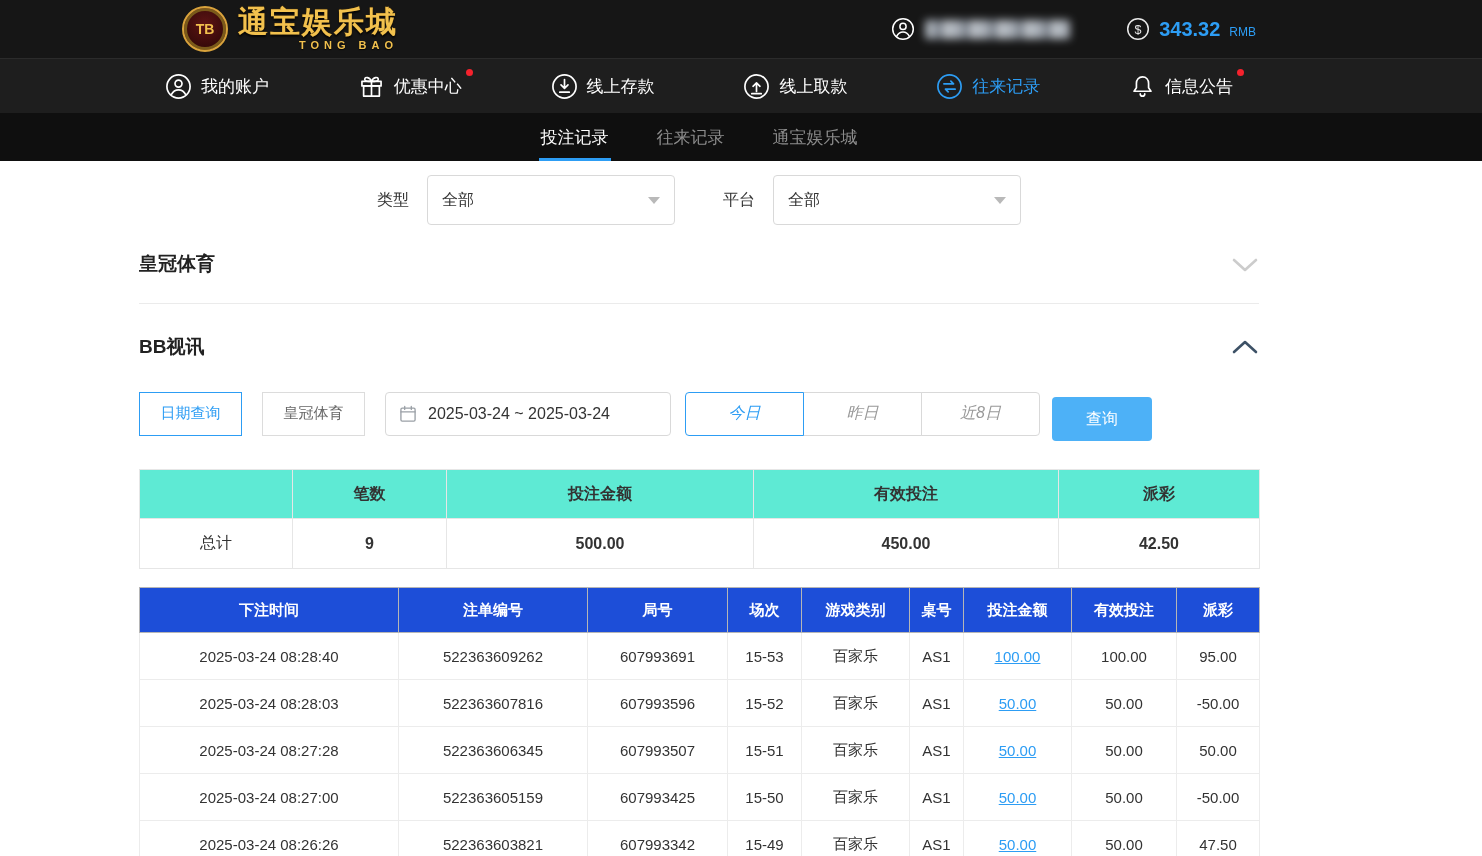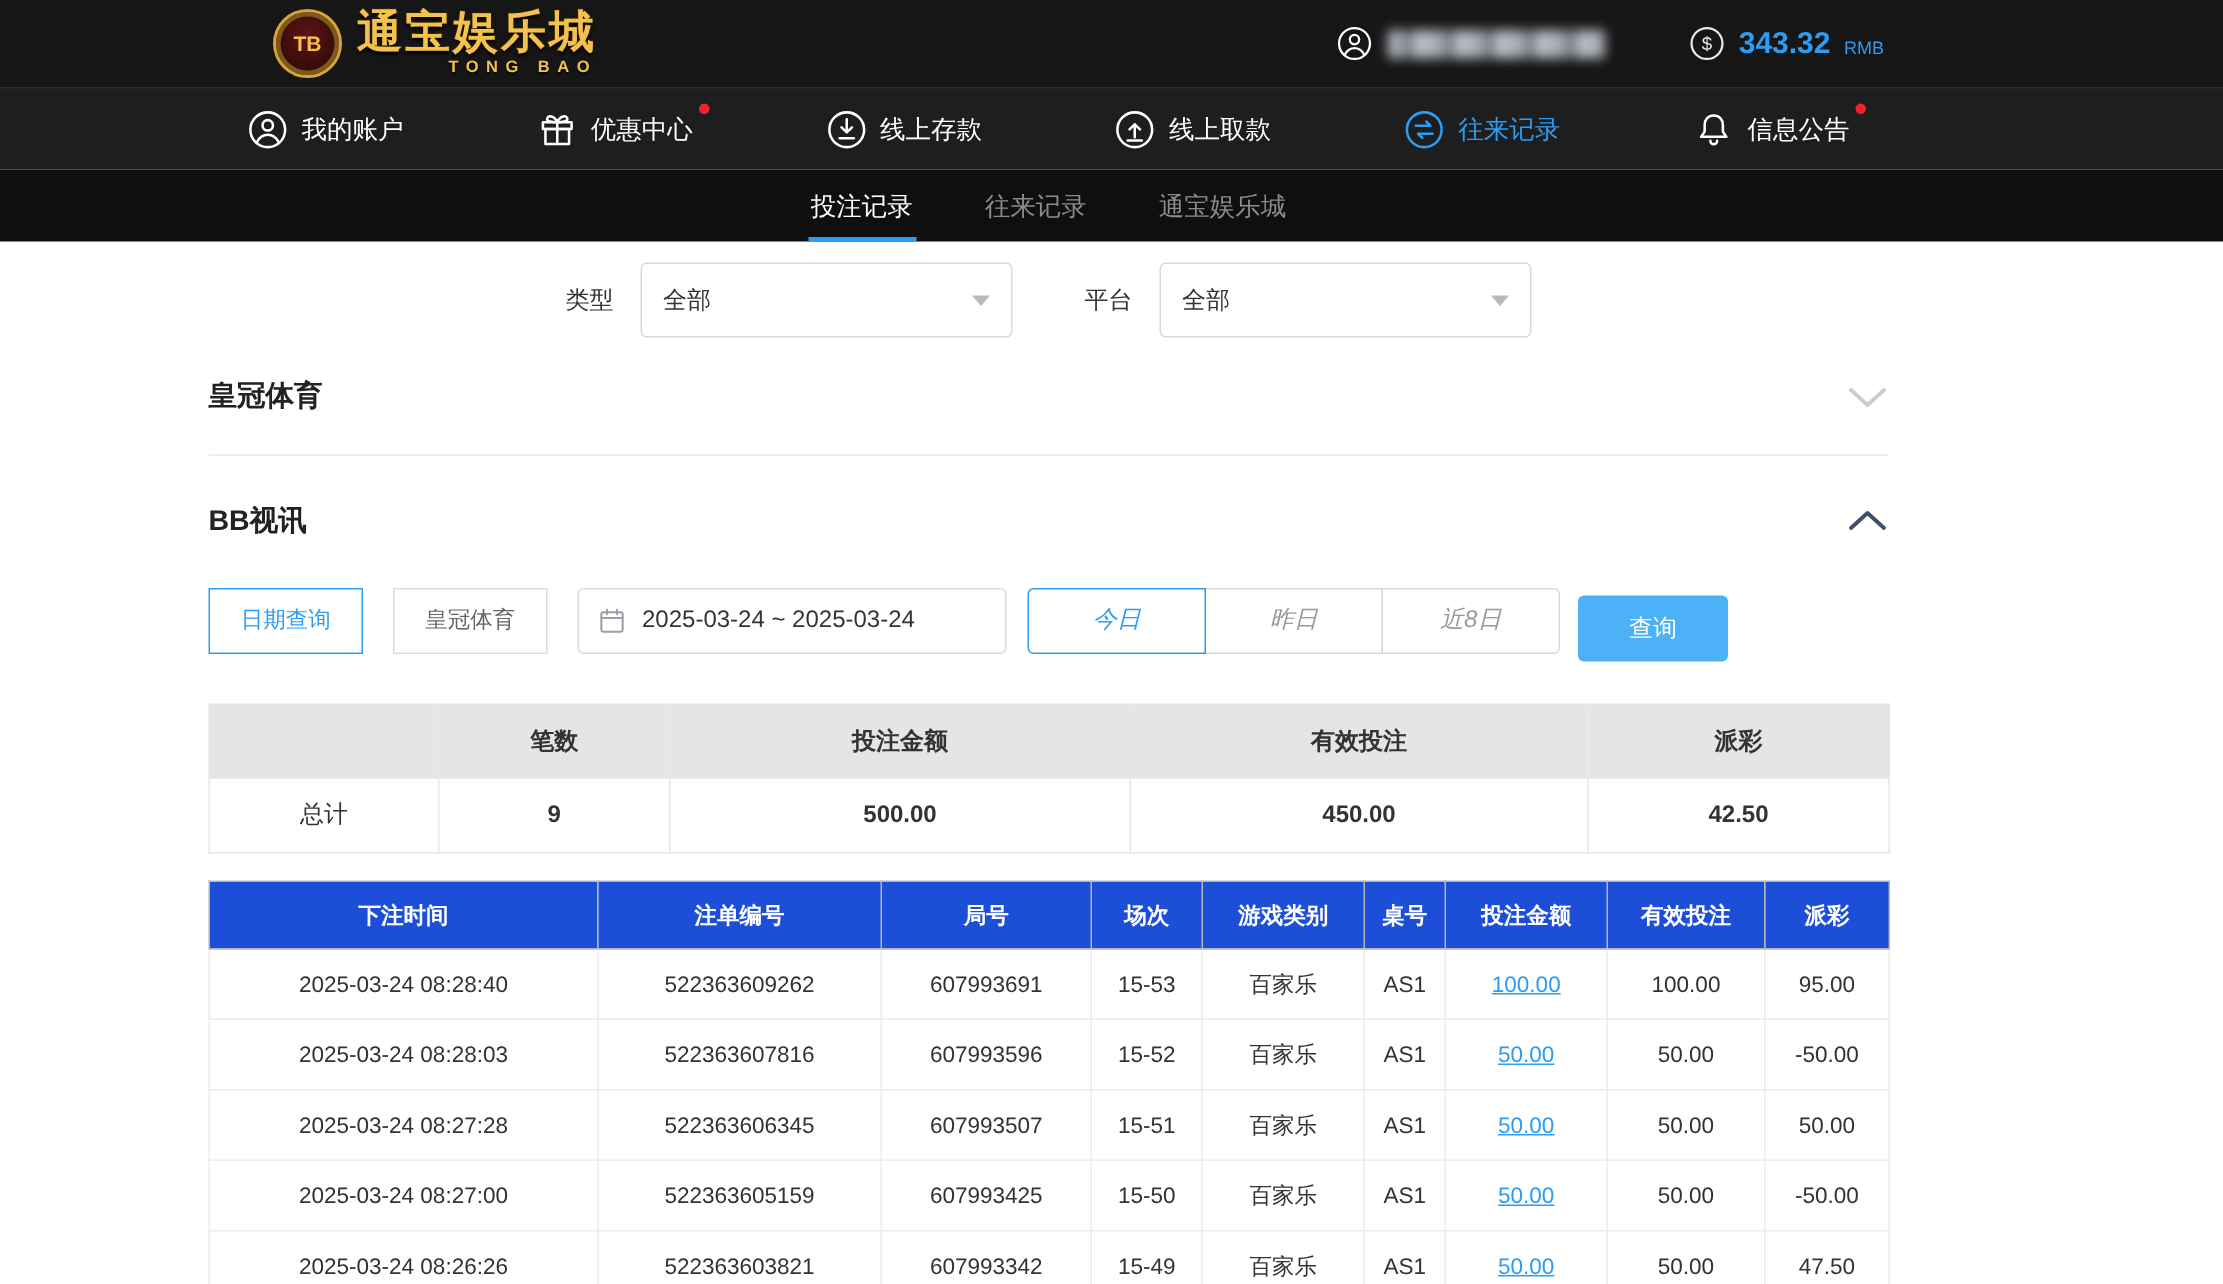--- a/index.html
+++ b/index.html
@@ -91,7 +91,7 @@
 
   
   .sum-table { margin-top:28px; width:1120px; border-collapse:collapse; table-layout:fixed; }
-  .sum-table th { background:#e5e5e5; height:49px; font-size:16px; font-weight:bold;
+  .sum-table th { background:#5eead4; height:49px; font-size:16px; font-weight:bold;
     color:#333; border:1px solid #e6e6e6; text-align:center; }
   .sum-table td { height:50px; text-align:center; font-size:16px; color:#333;
     border:1px solid #e6e6e6; background:#fff; }

